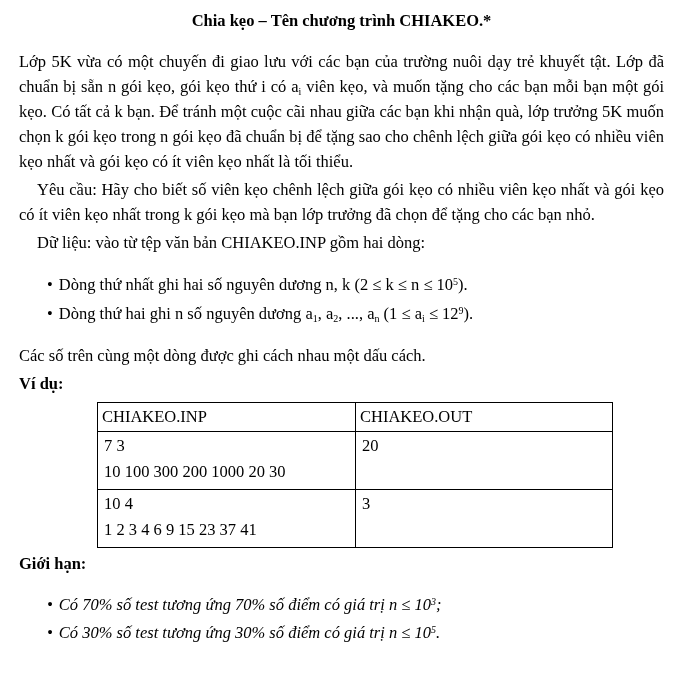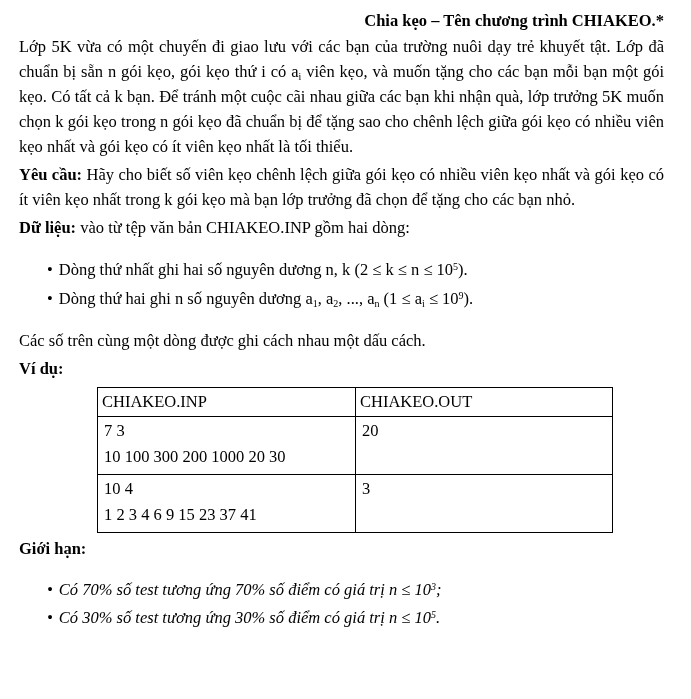--- a/index.html
+++ b/index.html
@@ -25,9 +25,9 @@
   }
   .title {
     font-weight: bold;
-    text-align: right;
+    text-align: center;
     line-height: 26px;
-    margin-bottom: 0;
+    margin-bottom: 15px;
   }
   .mt { margin-top: 3px; }
   .bold { font-weight: bold; }

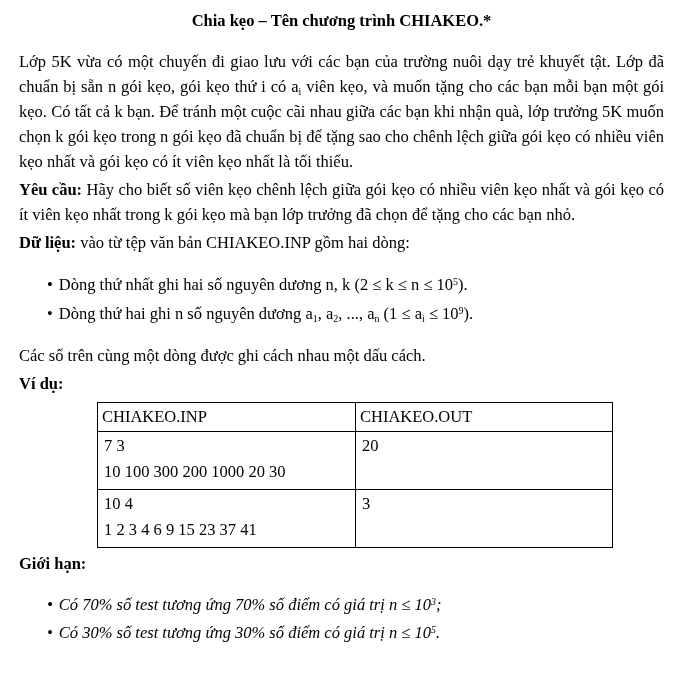--- a/index.html
+++ b/index.html
@@ -31,7 +31,7 @@
   }
   .mt { margin-top: 3px; }
   .bold { font-weight: bold; }
-  b { font-weight: bold; }
+  b { font-weight: normal; margin-left: 18px; }
   sup { font-size: 10px; line-height: 0; vertical-align: 5px; }
   sub { font-size: 10px; line-height: 0; vertical-align: -3px; }
   .blist { margin: 15px 0; }

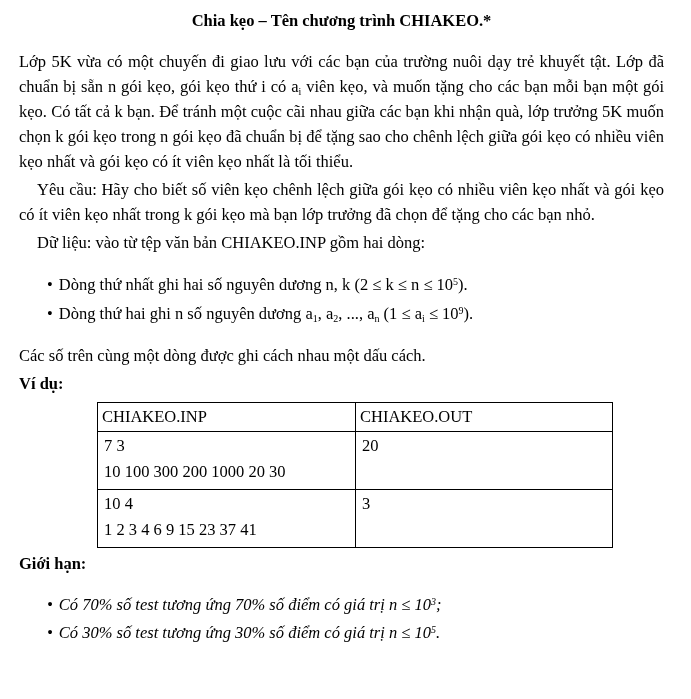--- a/index.html
+++ b/index.html
@@ -85,7 +85,7 @@
 
   <div class="blist">
     <div class="bullet-line"><span class="bullet">•</span><span><span>Dòng thứ nhất ghi hai số nguyên dương n, k (2 ≤ k ≤ n ≤ 10</span><sup>5</sup><span>).</span></span></div>
-    <div class="bullet-line"><span class="bullet">•</span><span><span>Dòng thứ hai ghi n số nguyên dương a</span><sub>1</sub><span>, a</span><sub>2</sub><span>, ..., a</span><sub>n</sub><span> (1 ≤ a</span><sub>i</sub><span> ≤ 10</span><sup>9</sup><span>).</span></span></div>
+    <div class="bullet-line"><span class="bullet">•</span><span><span>Dòng thứ hai ghi n số nguyên dương a</span><sub>1</sub><span>, a</span><sub>2</sub><span>, ..., a</span><sub>n</sub><span> (1 ≤ a</span><sub>i</sub><span> ≤ 12</span><sup>9</sup><span>).</span></span></div>
   </div>
 
   <p>Các số trên cùng một dòng được ghi cách nhau một dấu cách.</p>

